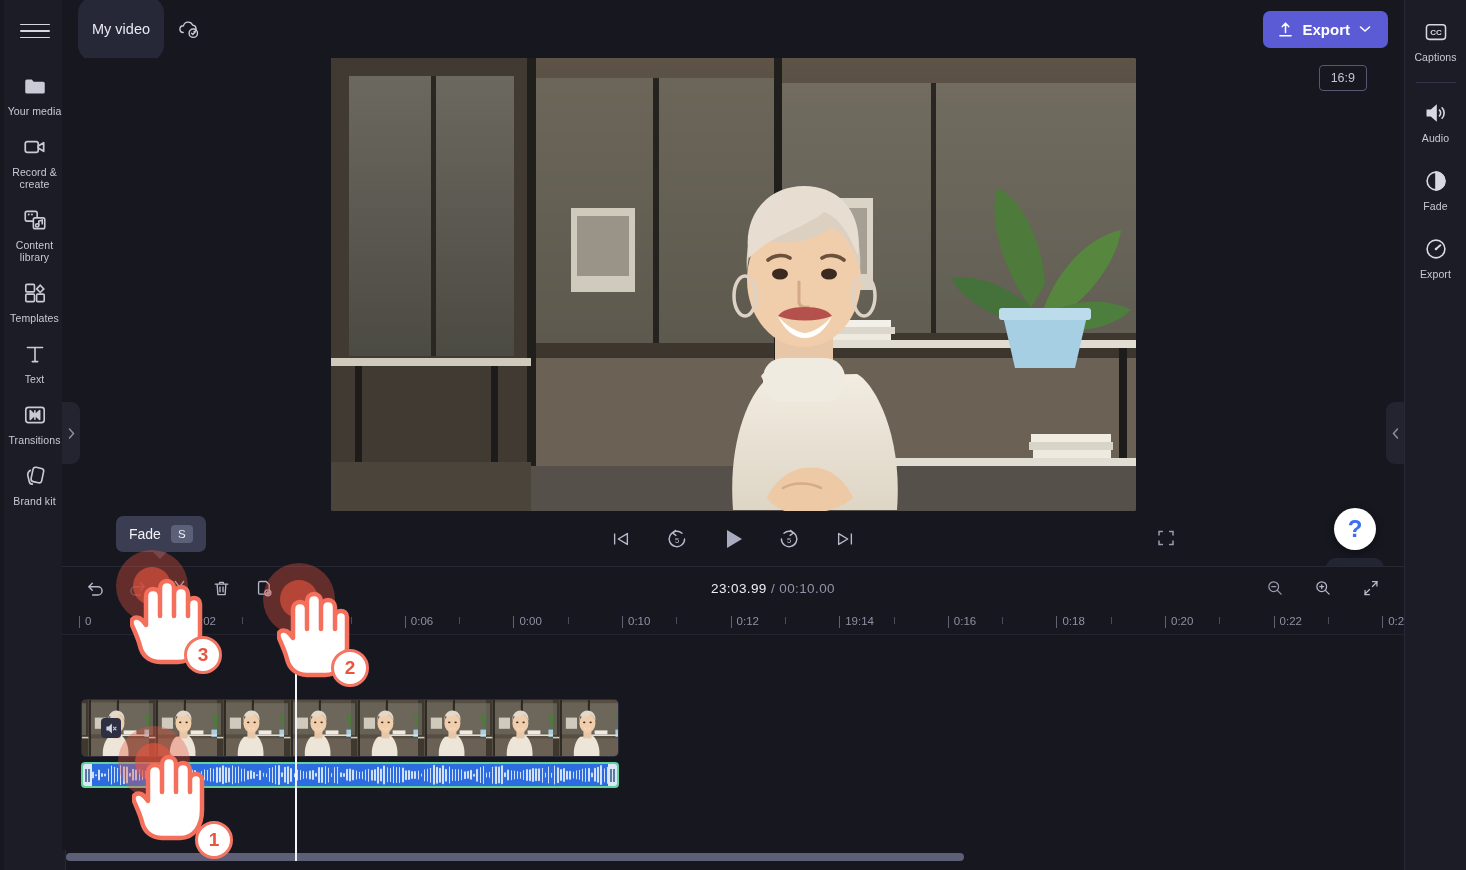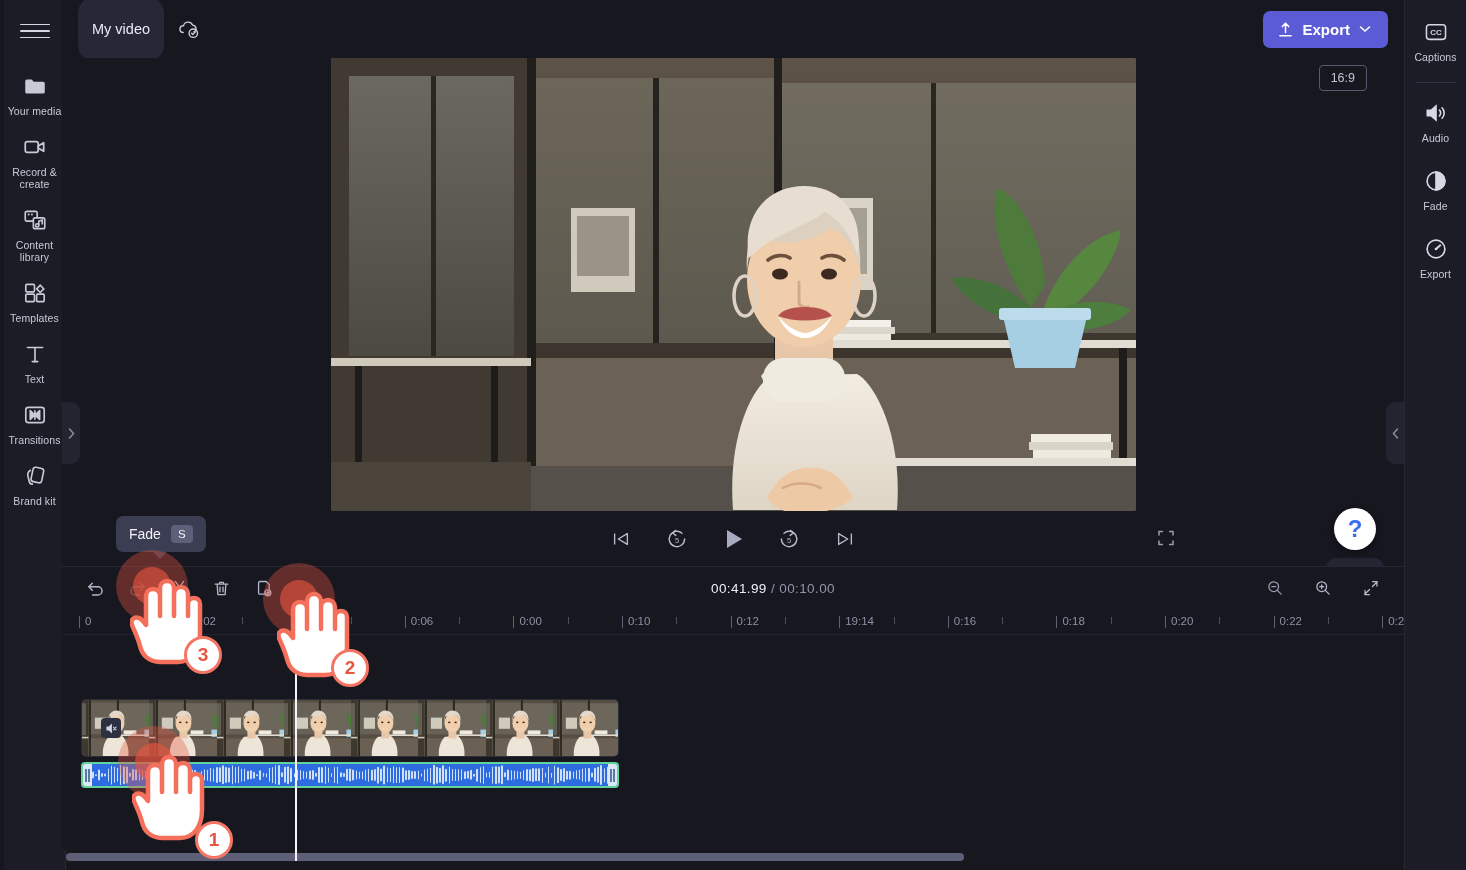--- a/index.html
+++ b/index.html
@@ -510,7 +510,7 @@
     </div>
     <div class="tt-spacer"></div>
     <div class="time-display">
-      <span>00:41.99</span>
+      <span>23:03.99</span>
       <span class="sep">/</span>
       <span class="total">00:10.00</span>
     </div>

